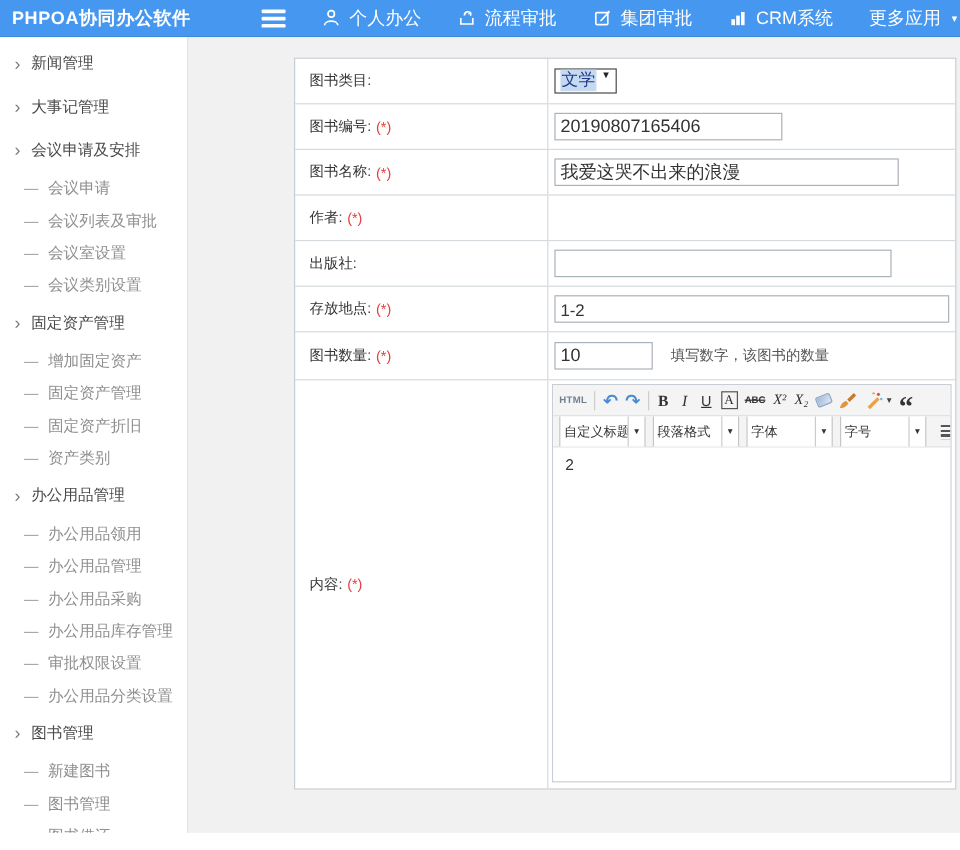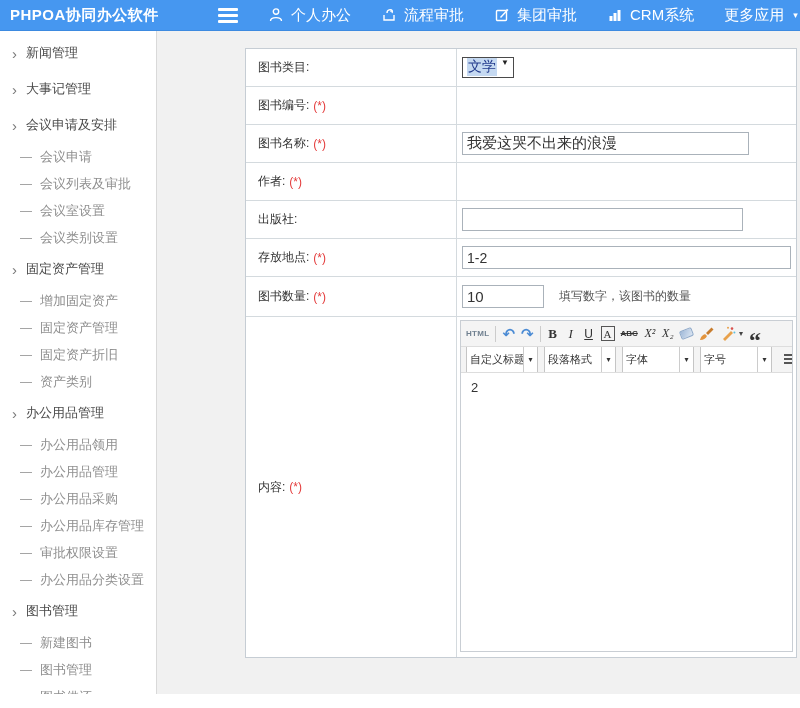--- a/index.html
+++ b/index.html
@@ -273,6 +273,9 @@
         <div class="cell-label">
           <span>图书编号:</span>
           <span class="req">(*)</span>
+        </div>
+        <div class="cell-field">
+          <input class="txt w-bookno" value="20190807165406" style="">
         </div>
       </div>
 

